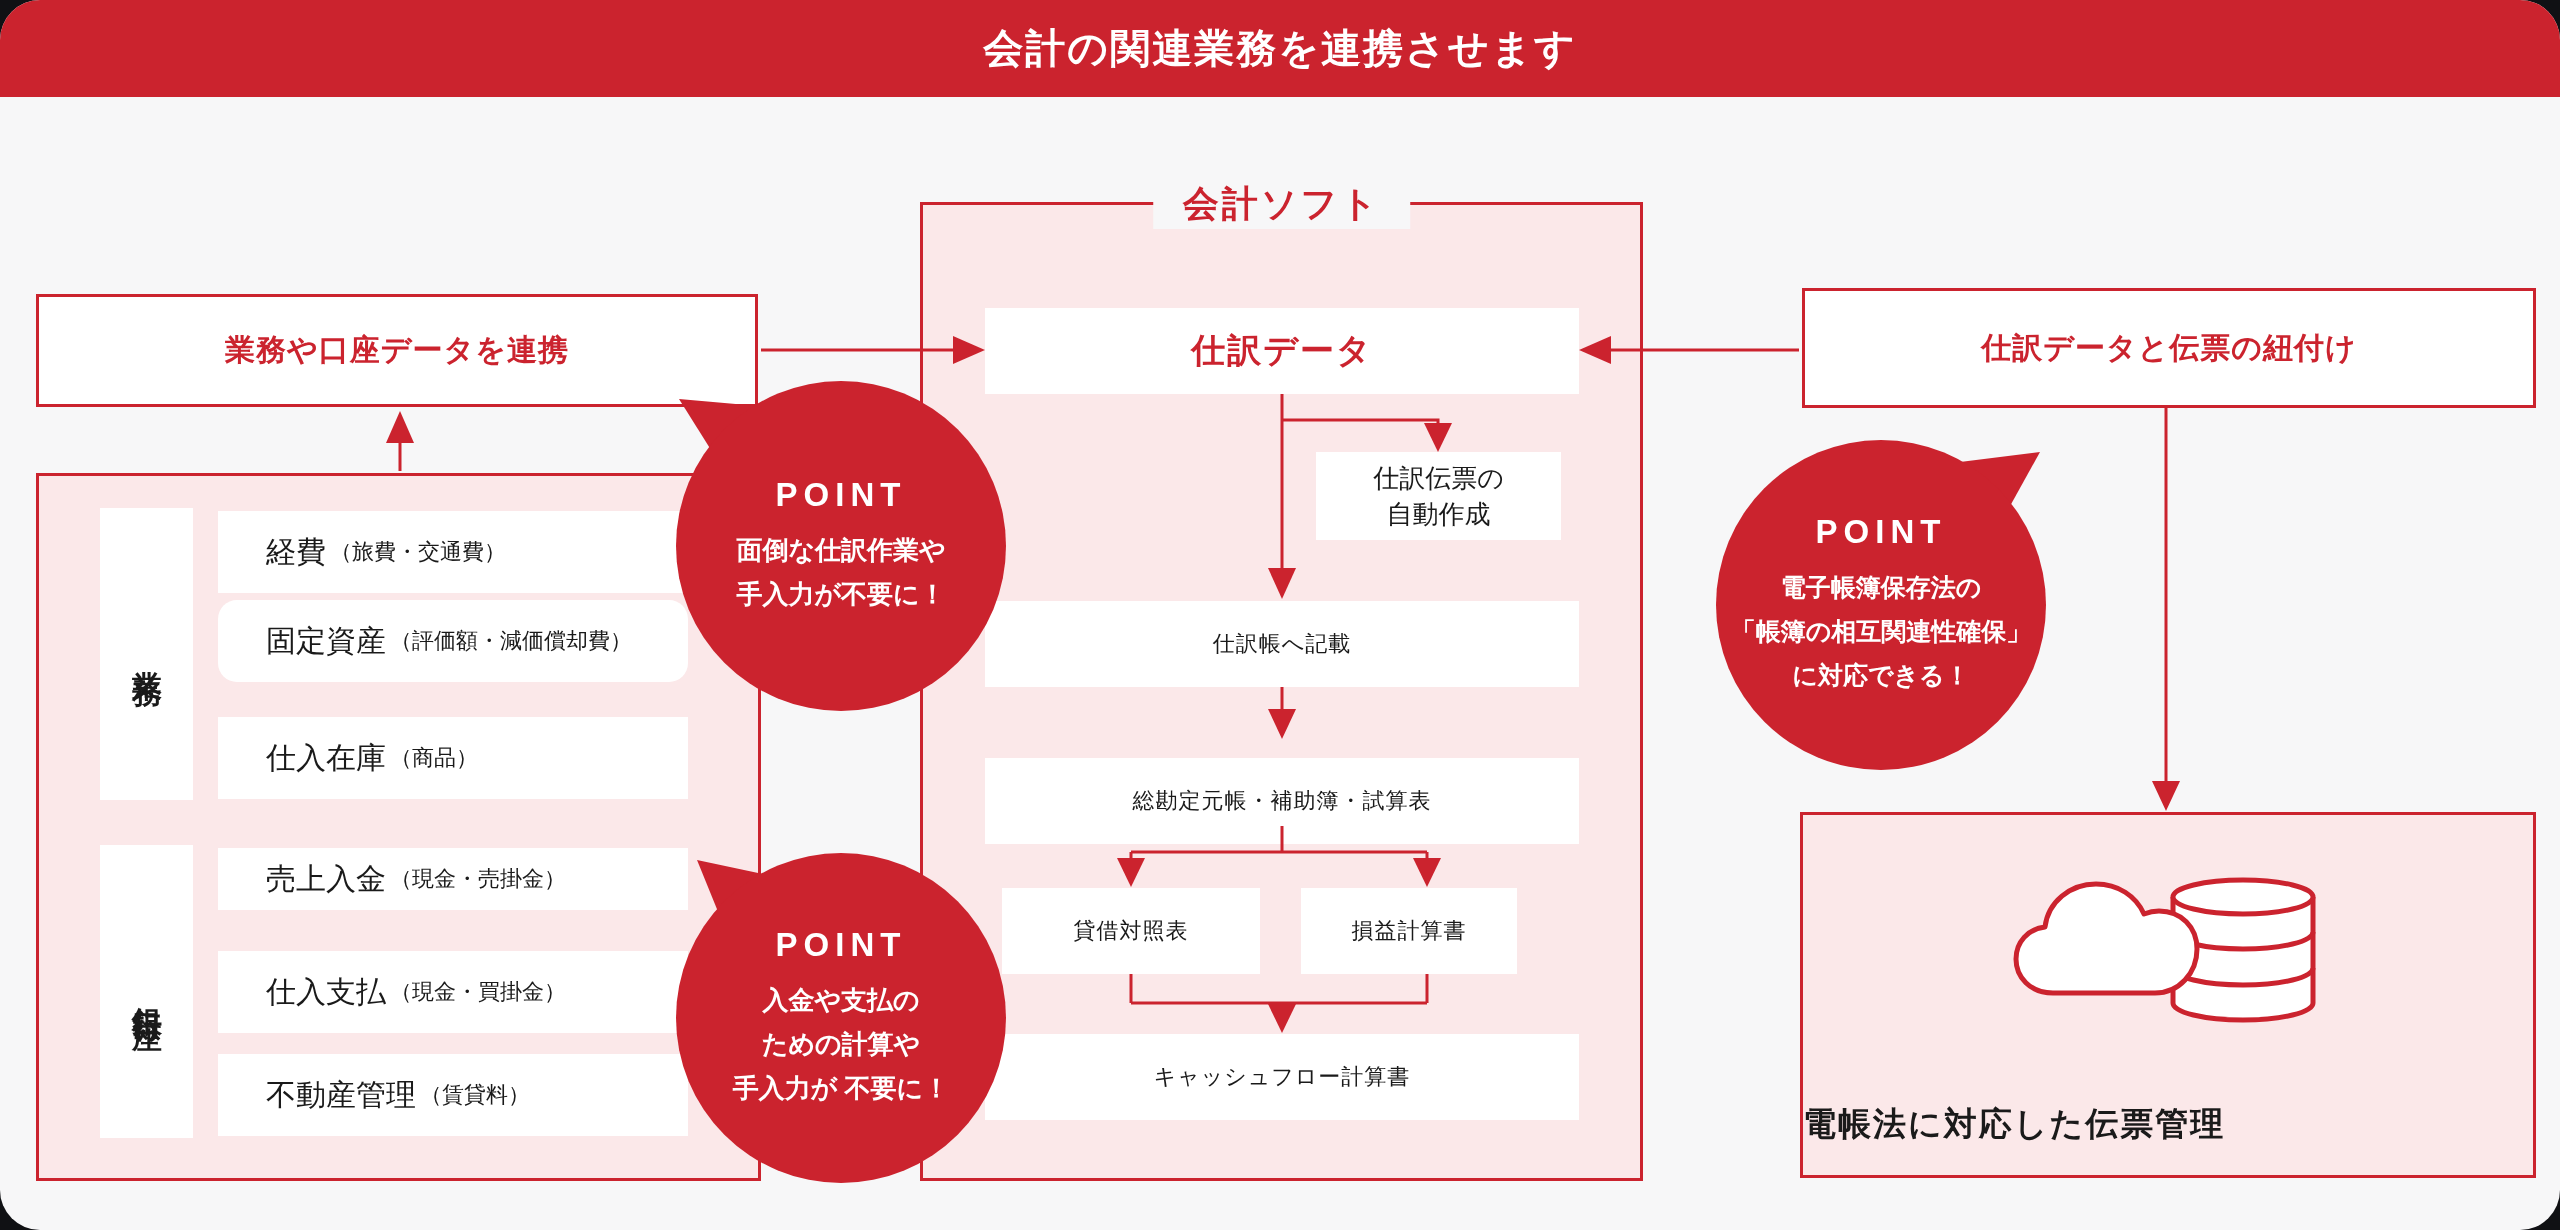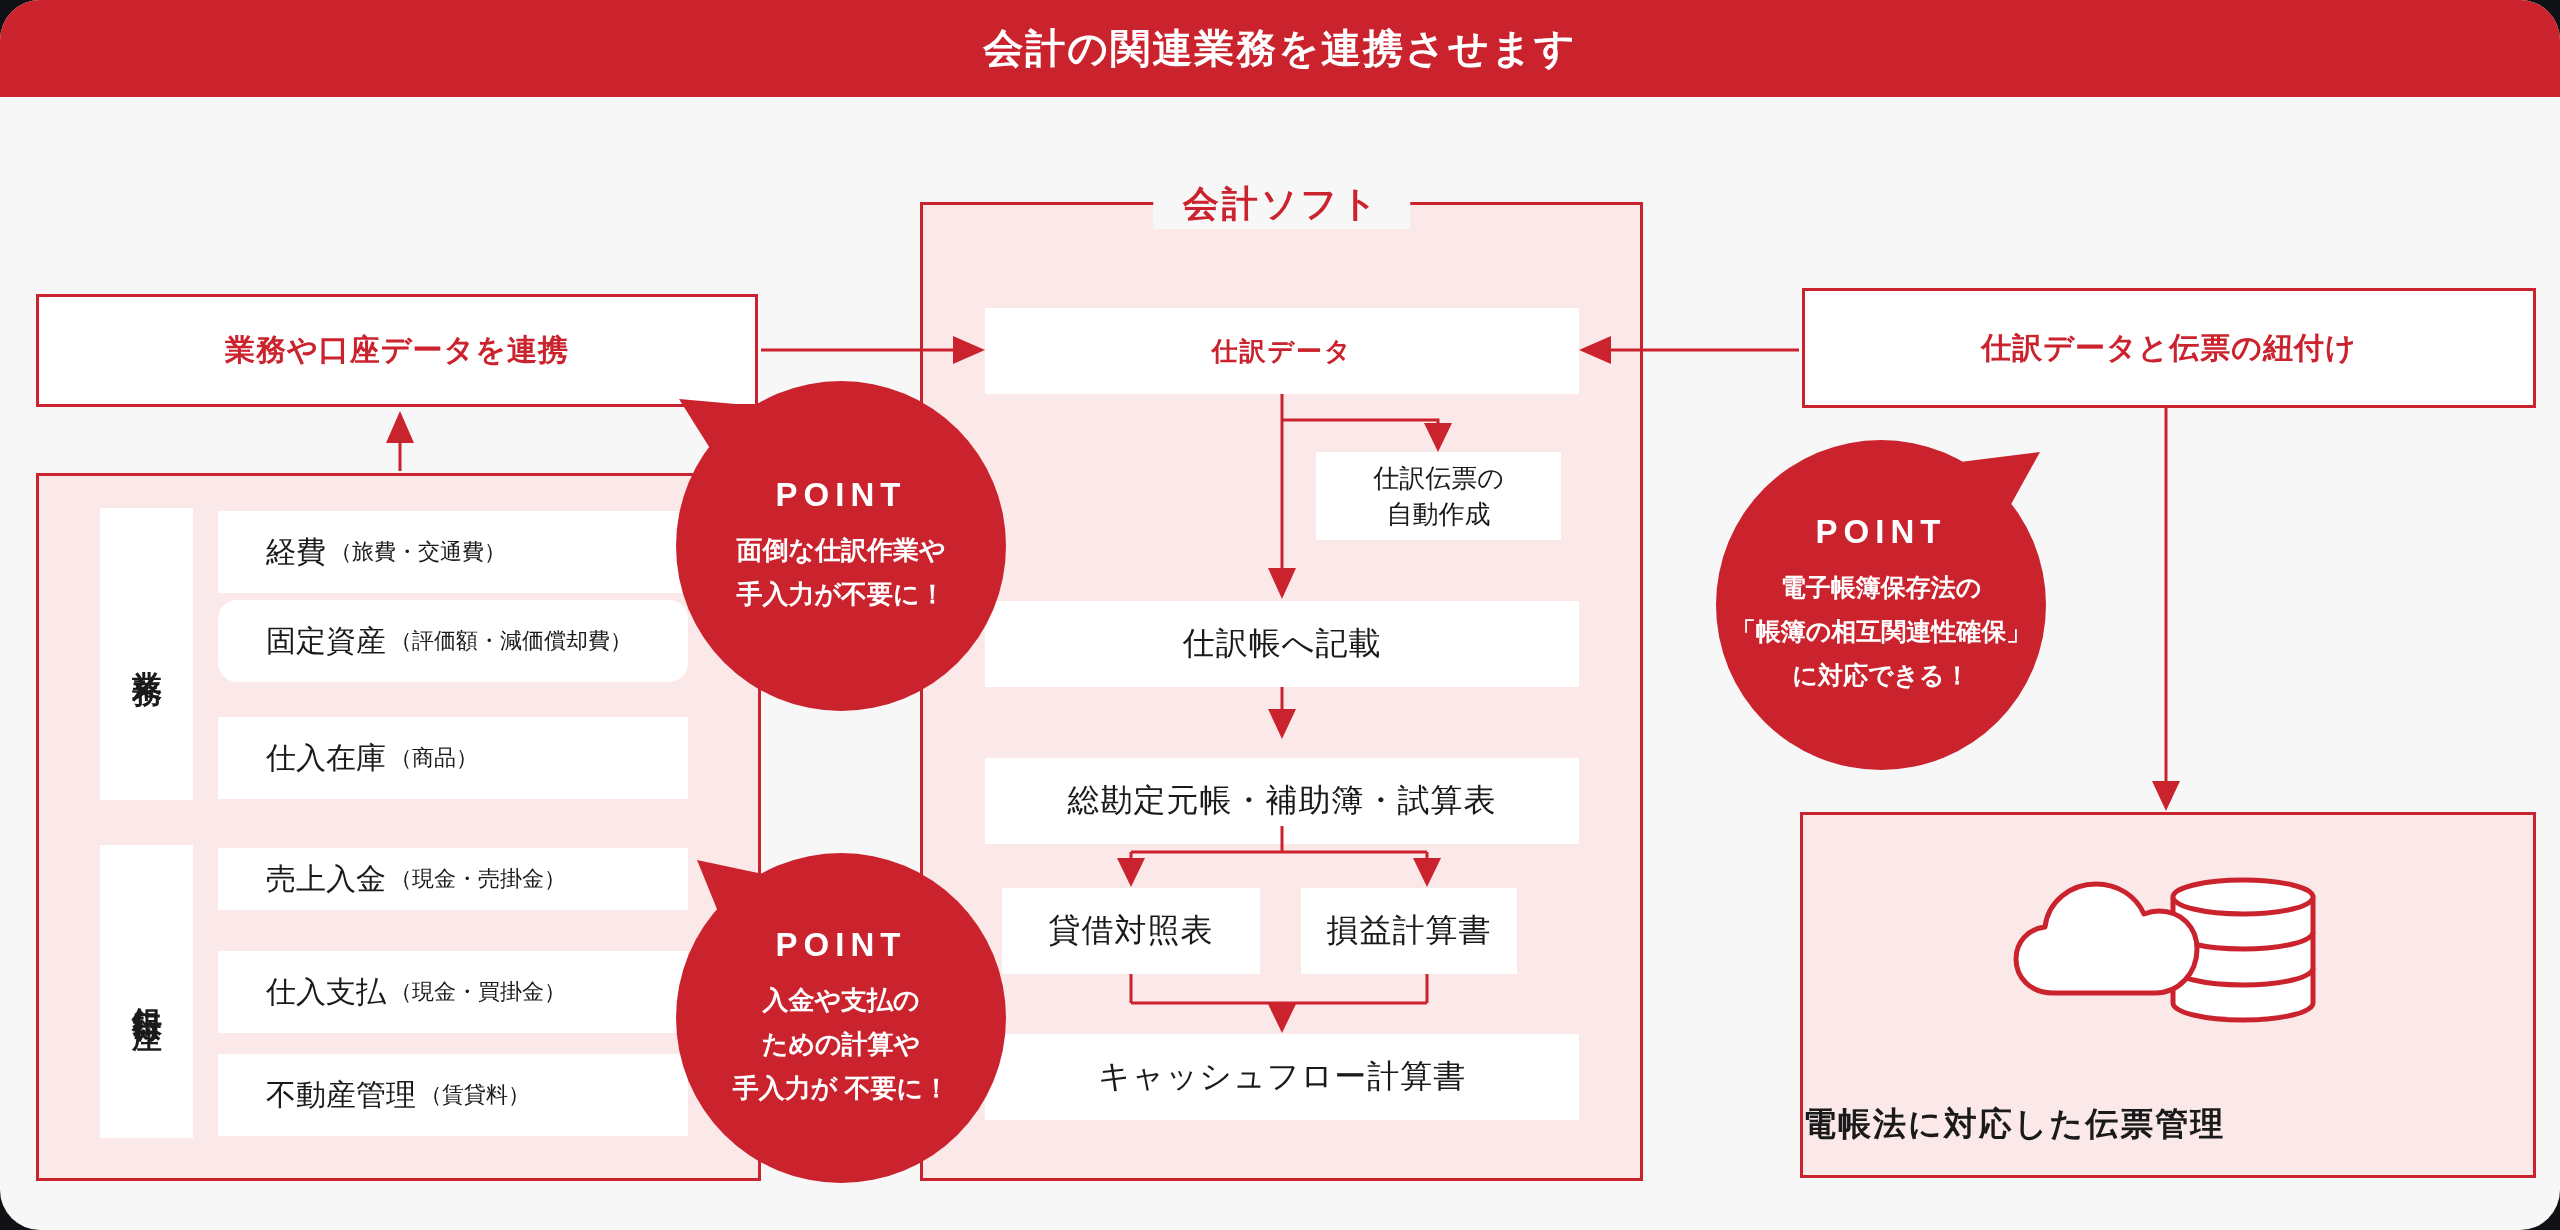--- a/index.html
+++ b/index.html
@@ -59,7 +59,7 @@
     <span>仕訳データと伝票の紐付け</span>
   </div>
 
-  <div class="abs whitebox z2" style="left:985px;top:308px;width:594px;height:86px;color:var(--red);font-weight:bold;font-size:26px;letter-spacing:2px;">
+  <div class="abs whitebox z2" style="left:985px;top:308px;width:594px;height:86px;color:var(--red);font-weight:bold;font-size:34px;letter-spacing:2px;">
     <span>仕訳データ</span>
   </div>
 

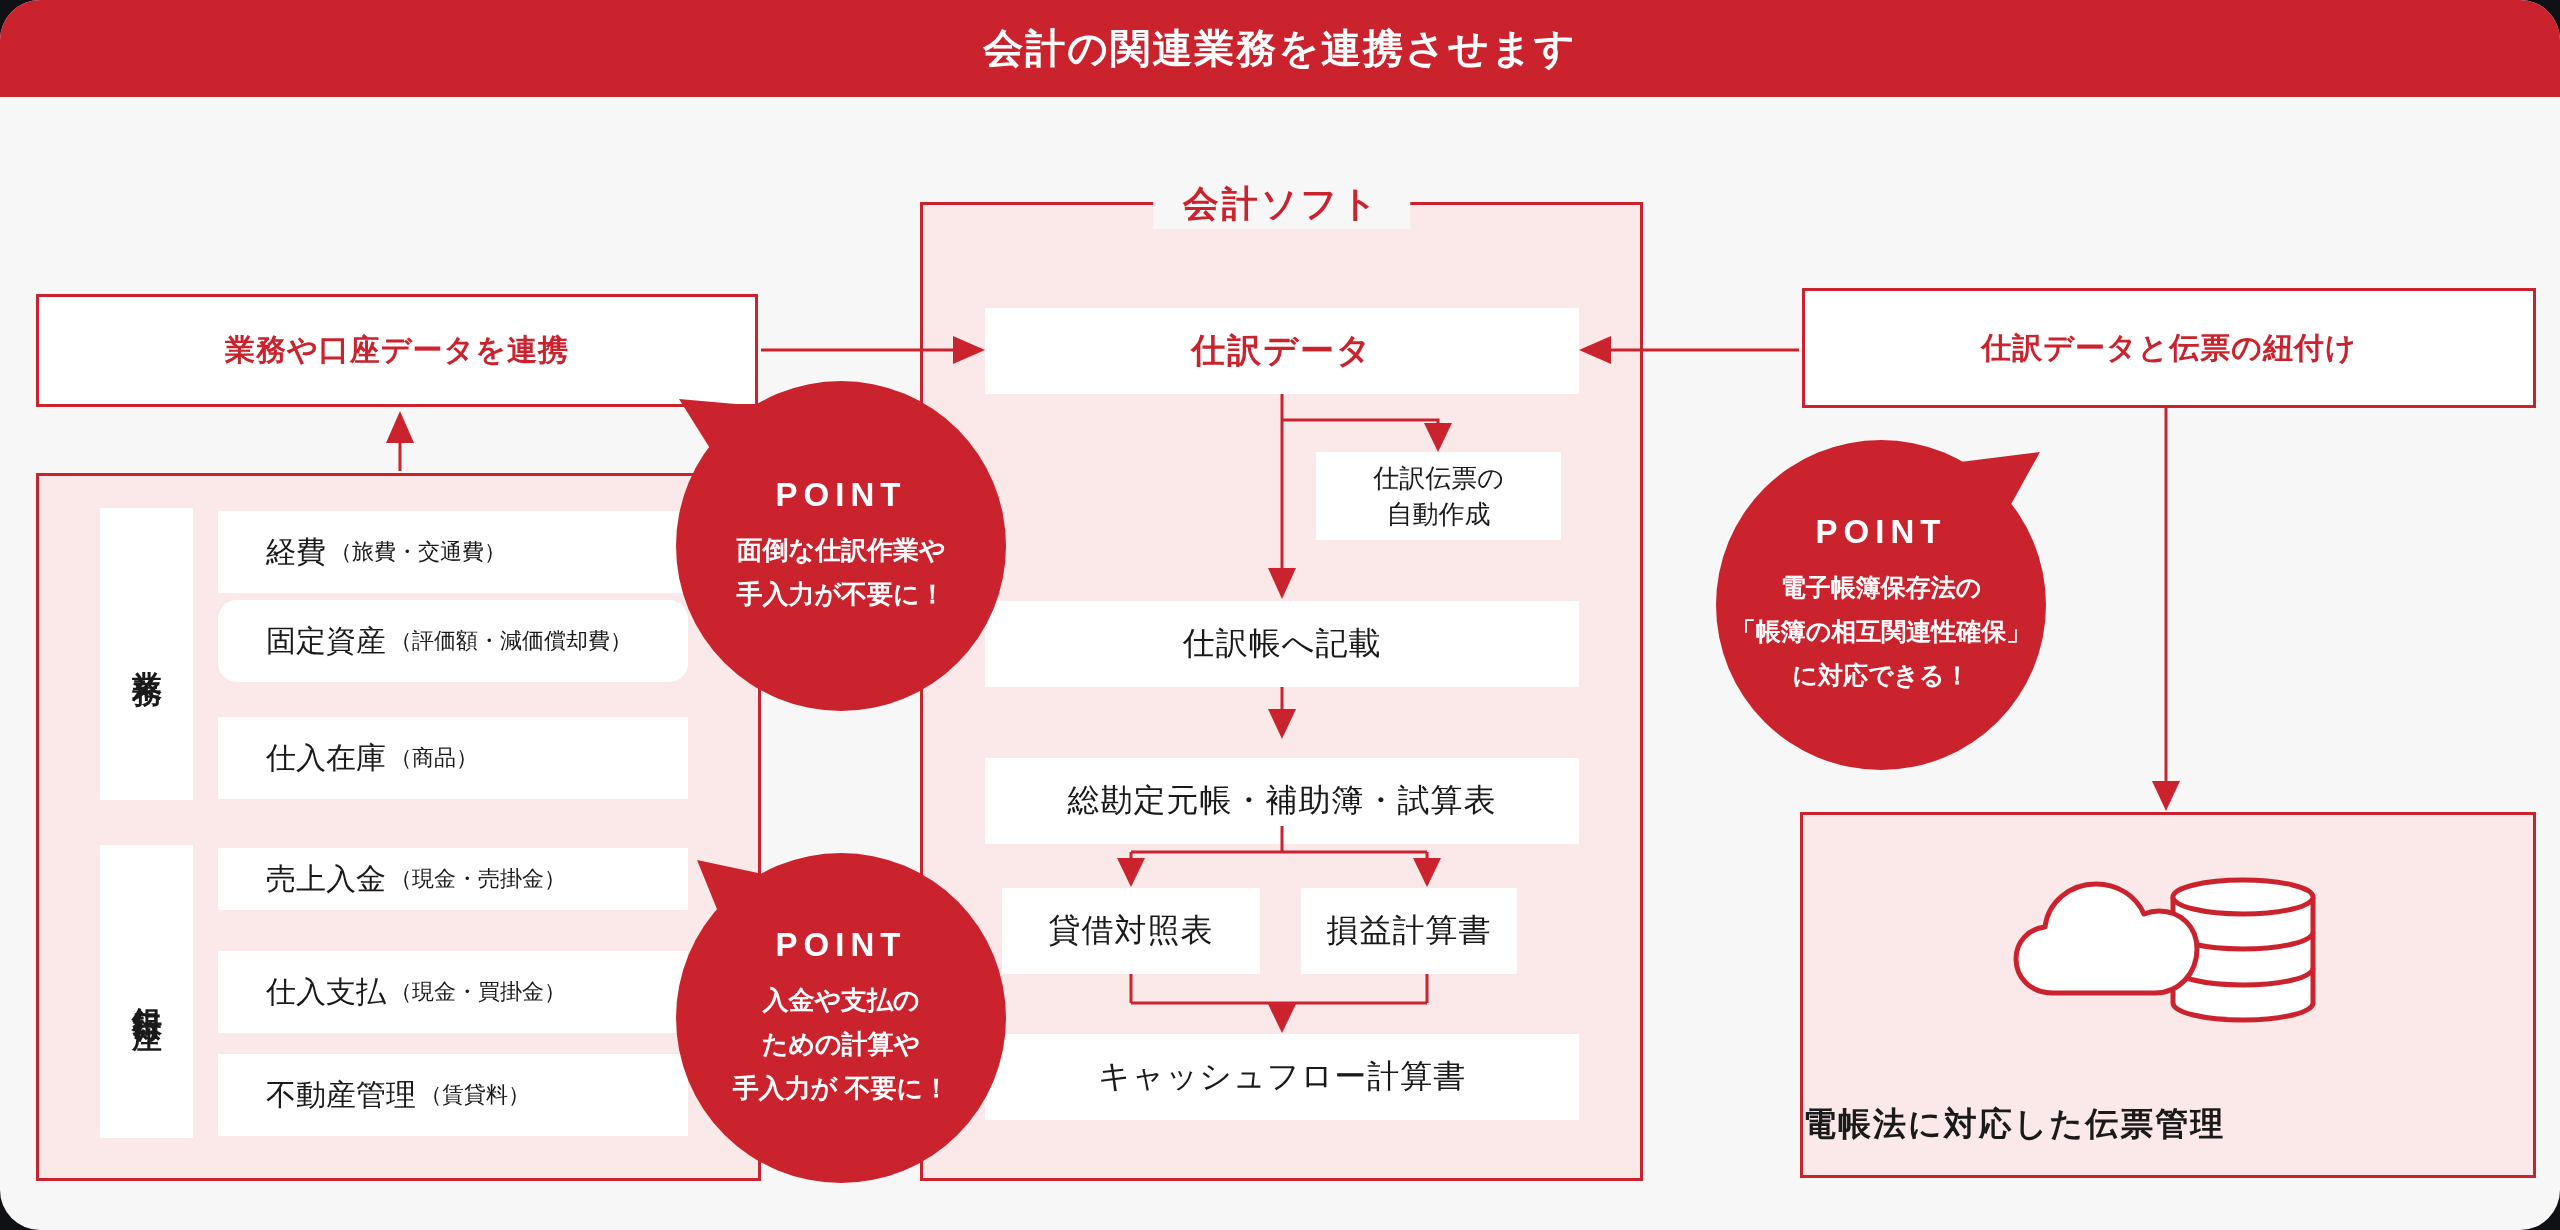--- a/index.html
+++ b/index.html
@@ -14,7 +14,7 @@
   .abs{position:absolute;box-sizing:border-box;}
   .whitebox{background:#fff;display:flex;align-items:center;justify-content:center;}
   .hdr{border:3px solid var(--red);color:var(--red);font-weight:bold;font-size:30px;letter-spacing:1px;}
-  .flowbox{color:var(--ink);font-size:32px;letter-spacing:1px;font-family:Liberation Serif, serif;}
+  .flowbox{color:var(--ink);font-size:22px;letter-spacing:1px;font-family:Liberation Serif, serif;}
   .container{border:3px solid var(--red);background:var(--pink);}
   .soft-title{position:absolute;left:50%;top:-25px;transform:translateX(-50%);
     background:var(--bg);padding:0 30px;color:var(--red);font-size:36px;font-weight:bold;letter-spacing:3px;white-space:nowrap;}

